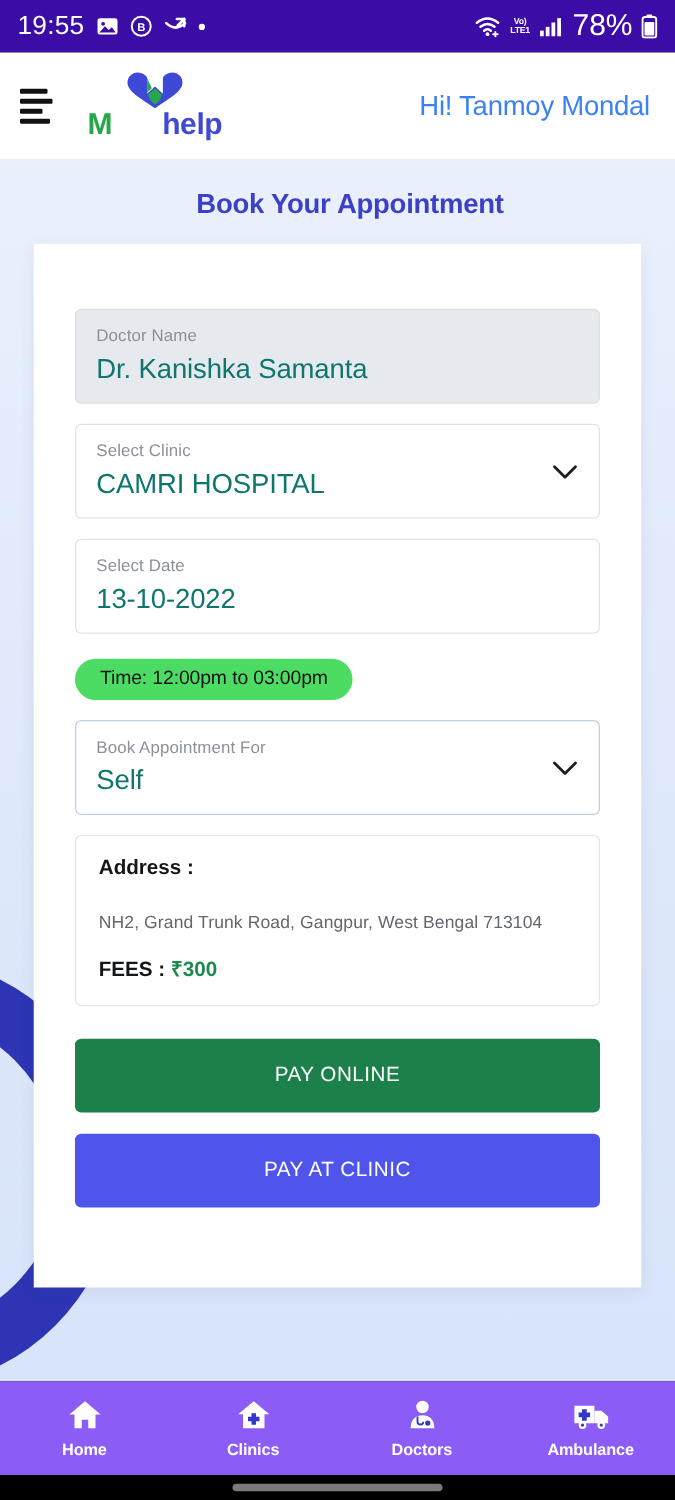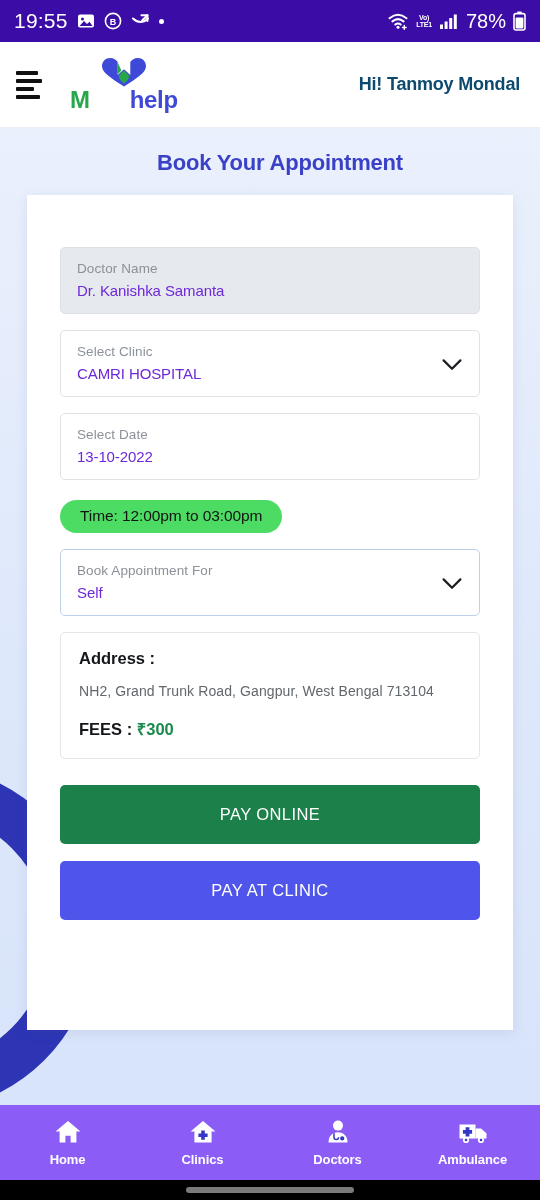--- a/index.html
+++ b/index.html
@@ -28,7 +28,7 @@
   .sb-time { font-size:21px; font-weight:500; letter-spacing:.2px; }
   .sb-right { margin-left:auto; display:flex; align-items:center; gap:7px; }
   .sb-ico { display:block; }
-  .sb-pct { font-size:20px; font-weight:500; }
+  .sb-pct { font-size:24px; font-weight:500; }
   .sb-dot { width:5px; height:5px; border-radius:50%; background:#fff; display:inline-block; }
   .volte {
     display:flex; flex-direction:column; align-items:center;

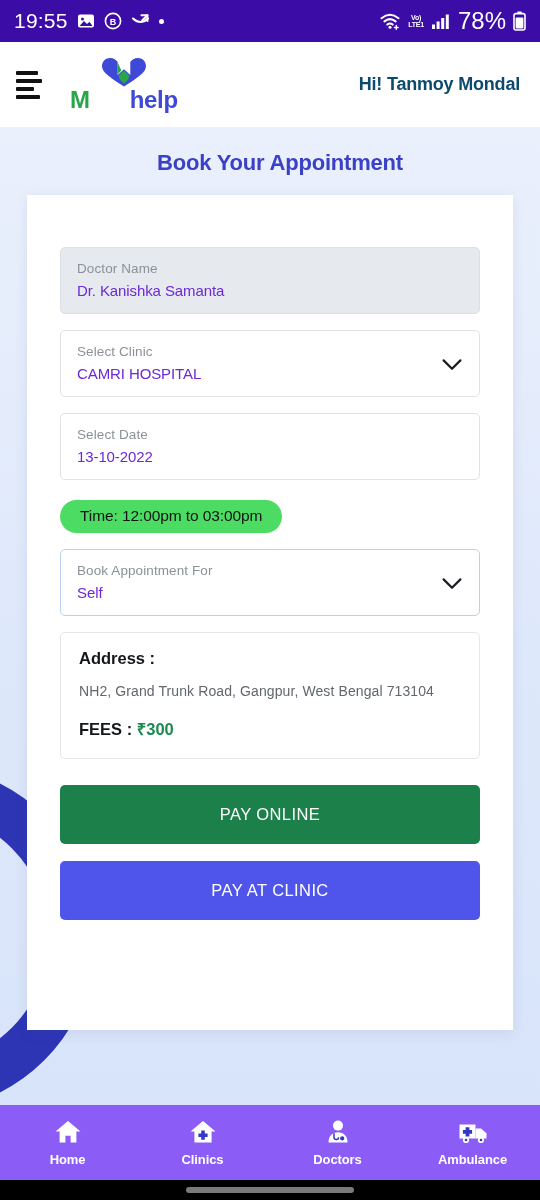--- a/index.html
+++ b/index.html
@@ -69,7 +69,7 @@
 
   .greeting {
     margin-left:auto;
-    font-size:18px; font-weight:700; color:#0c4a6e;
+    font-size:22px; font-weight:400; color:#3b82f6;
     letter-spacing:-.2px;
   }
 

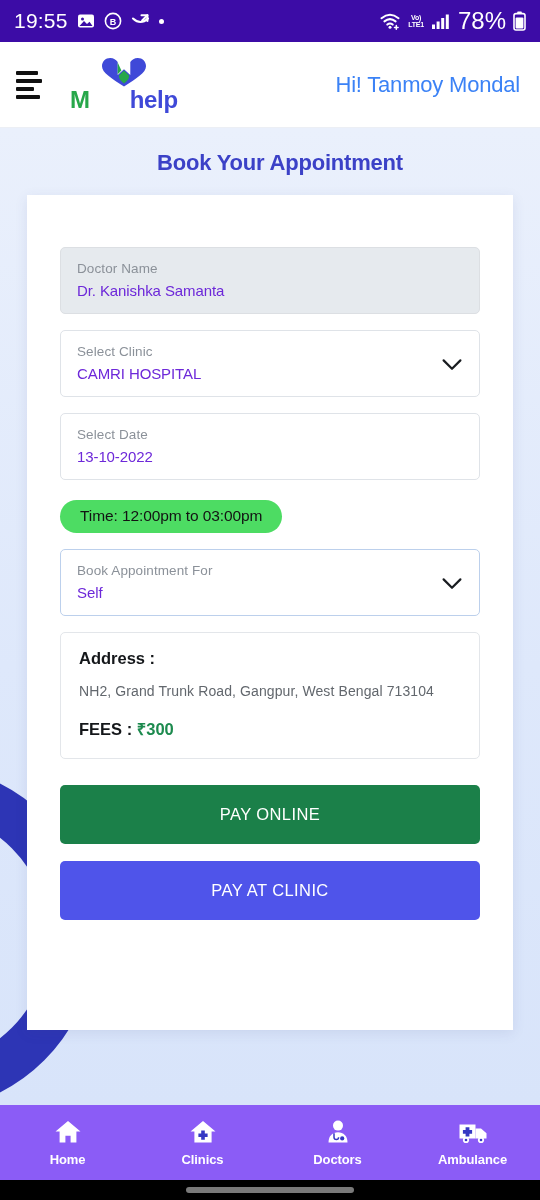--- a/index.html
+++ b/index.html
@@ -116,7 +116,7 @@
     font-size:13.5px; color:#8b9199; letter-spacing:.1px;
     margin-bottom:6px;
   }
-  .field-value { font-size:15px; color:#6d28d9; letter-spacing:-.1px; }
+  .field-value { font-size:22px; color:#0f766e; letter-spacing:-.1px; }
   .chev {
     position:absolute; right:17px; top:50%;
     transform:translateY(-40%);

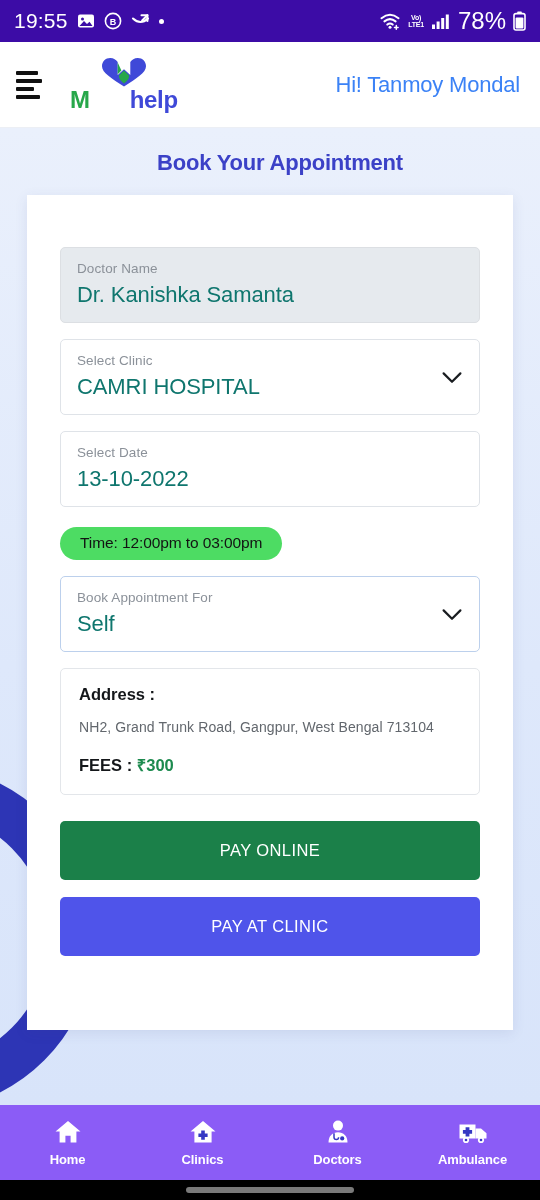--- a/index.html
+++ b/index.html
@@ -141,7 +141,7 @@
     padding:16px 18px 18px 18px;
     margin-bottom:26px;
   }
-  .addr-title { font-size:16.5px; font-weight:700; color:#14171a; margin-bottom:15px; }
+  .addr-title { font-size:16.5px; font-weight:700; color:#14171a; margin-bottom:25px; }
   .addr-line { font-size:14px; color:#62676d; letter-spacing:.1px; }
   .fees { margin-top:18px; font-size:16.5px; font-weight:700; color:#14171a; }
   .fees .amt { color:#1c8a4e; font-weight:700; }

